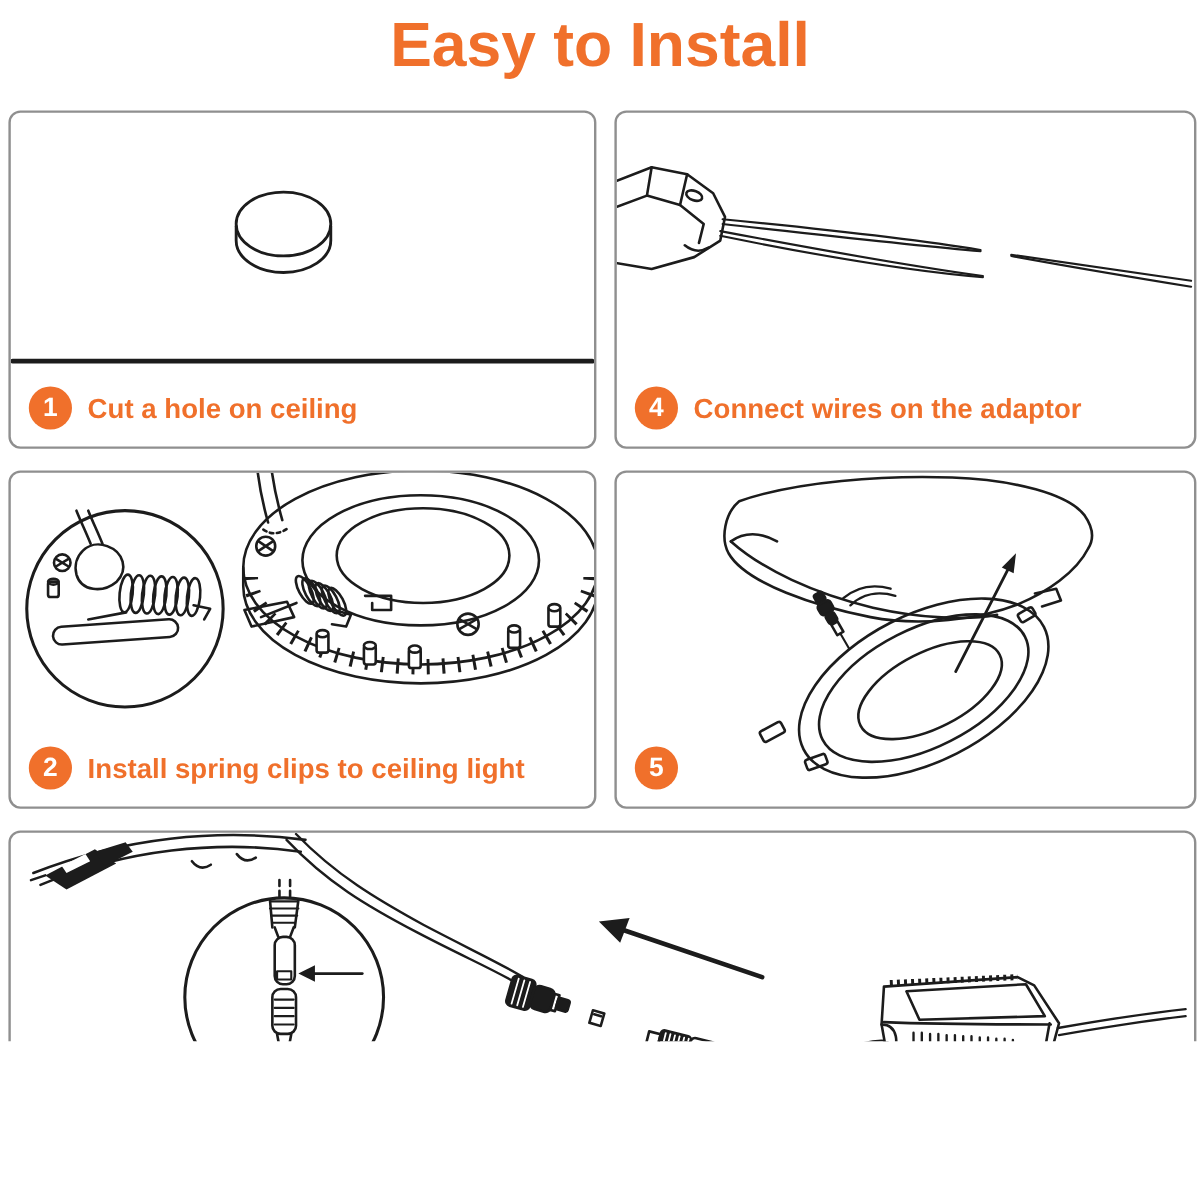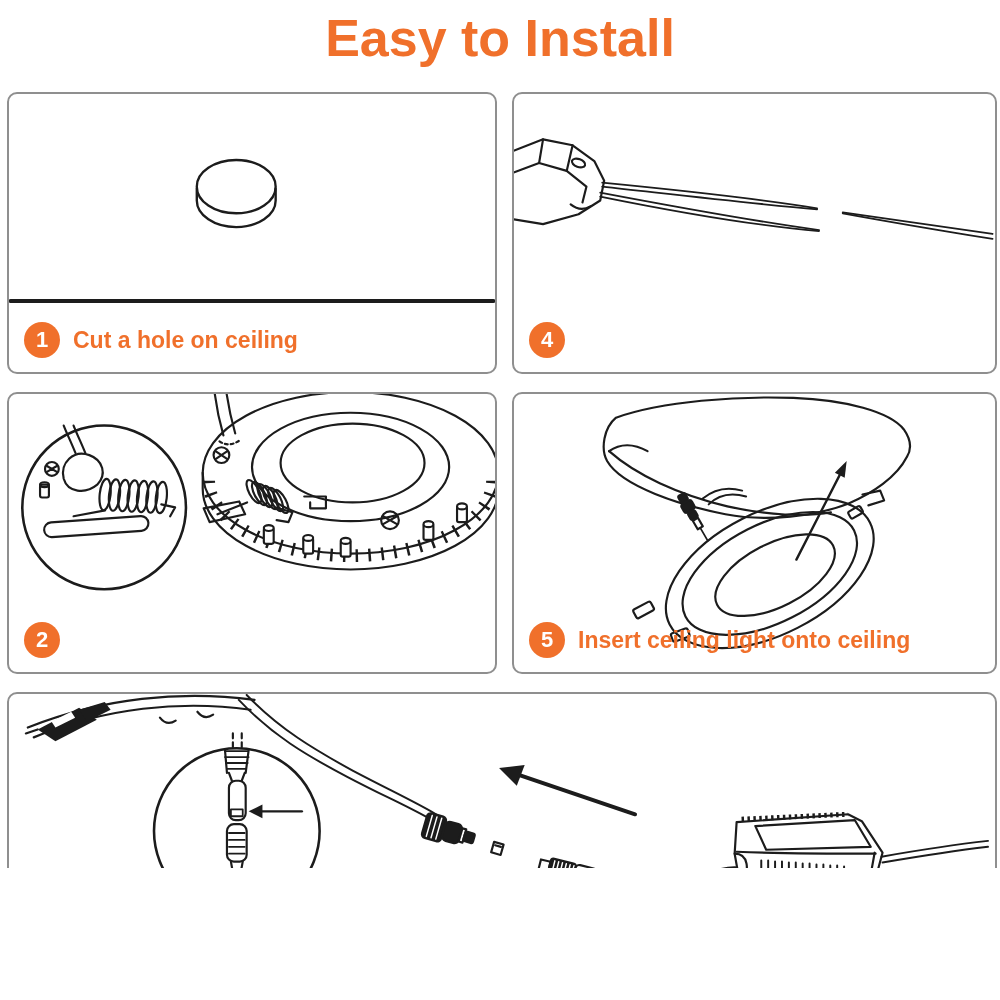--- a/index.html
+++ b/index.html
@@ -70,6 +70,7 @@
     </svg>
     <div class="caption">
       <span class="badge">4</span>
+      <span class="caption-text">Connect wires on the adaptor</span>
     </div>
   </section>
 

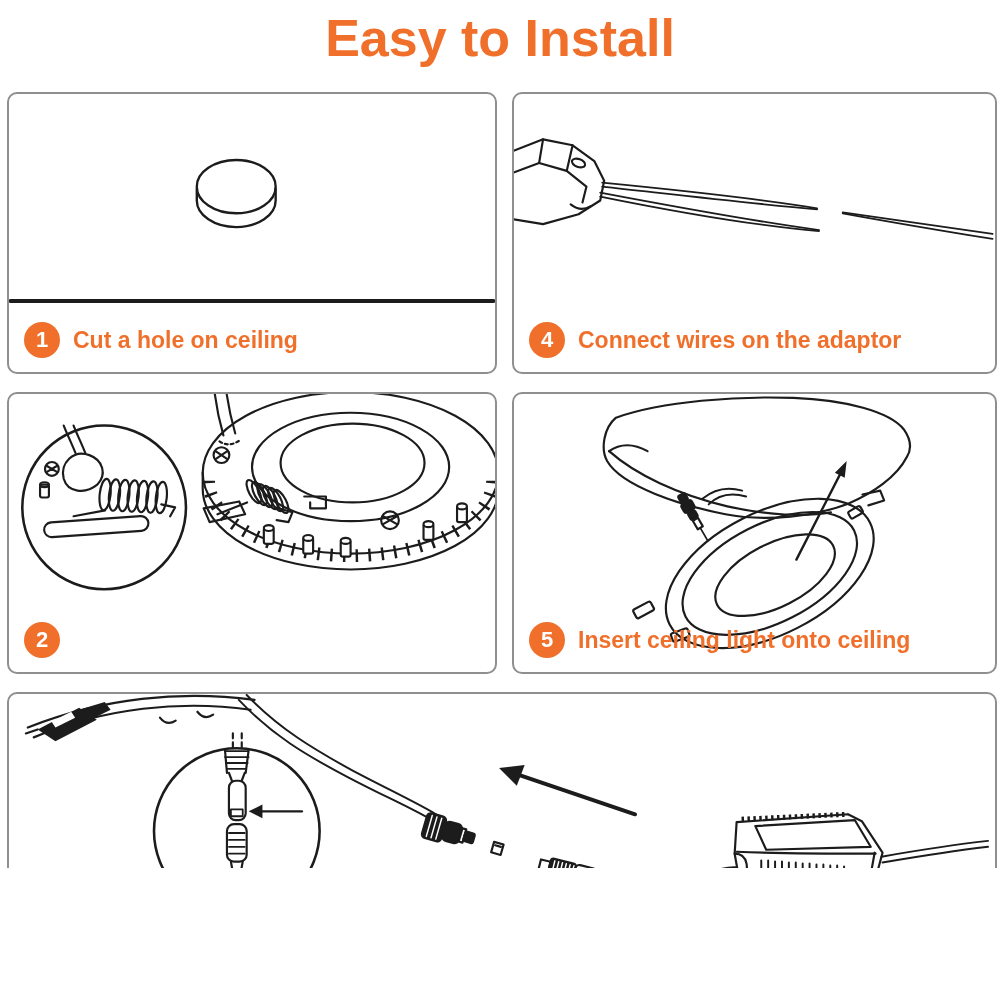--- a/index.html
+++ b/index.html
@@ -144,6 +144,7 @@
     </svg>
     <div class="caption">
       <span class="badge">2</span>
+      <span class="caption-text">Install spring clips to ceiling light</span>
     </div>
   </section>
 

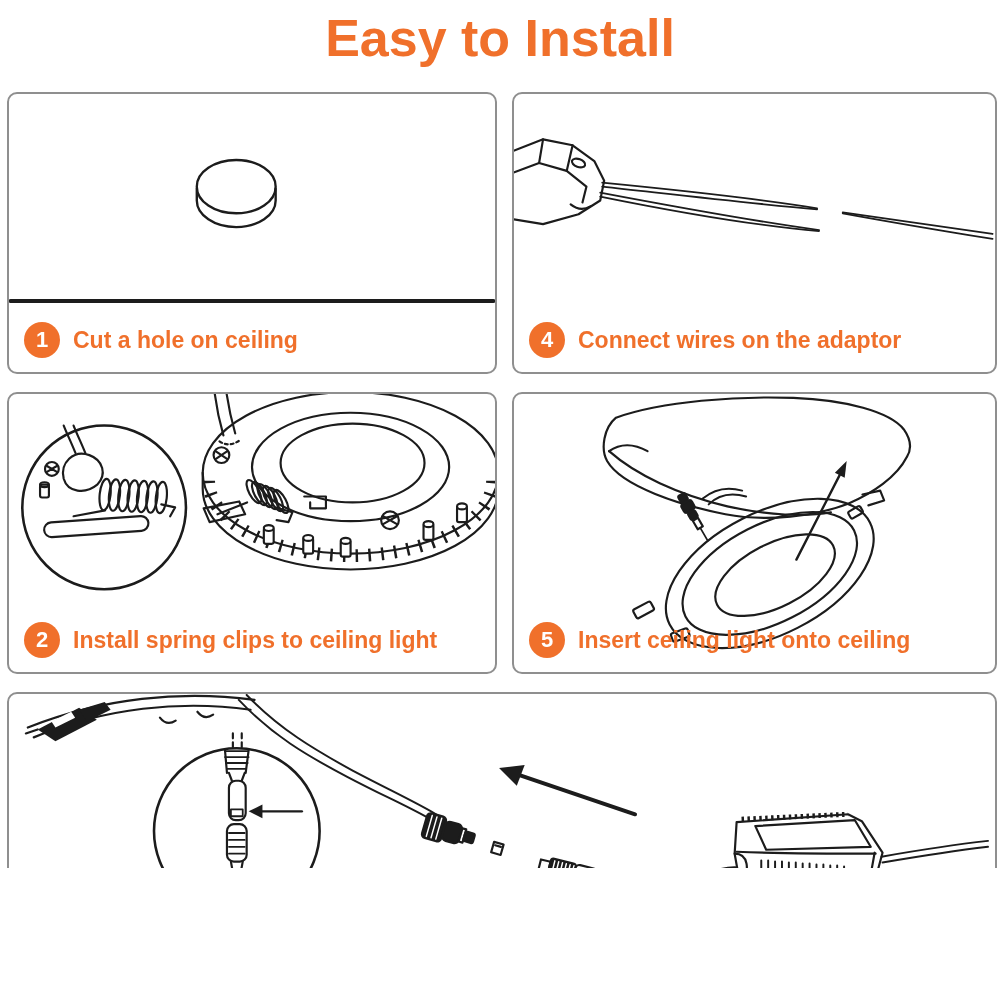--- a/index.html
+++ b/index.html
@@ -184,7 +184,6 @@
     </svg>
     <div class="caption">
       <span class="badge">5</span>
-      <span class="caption-text">Insert ceiling light onto ceiling</span>
     </div>
   </section>
 

